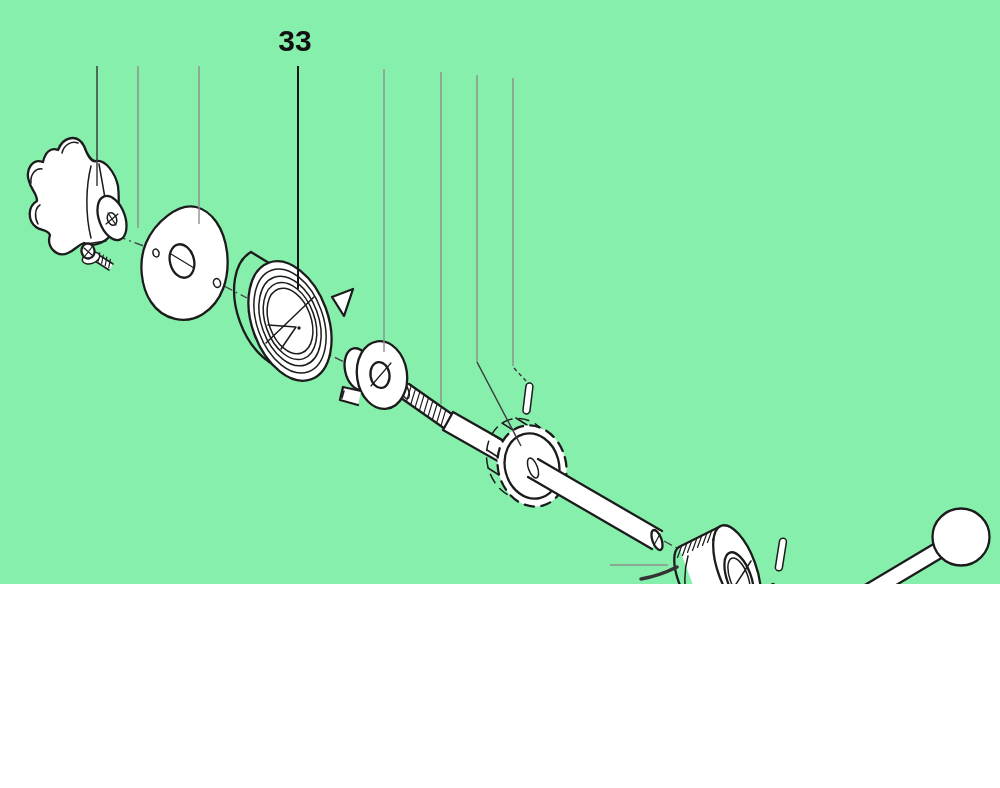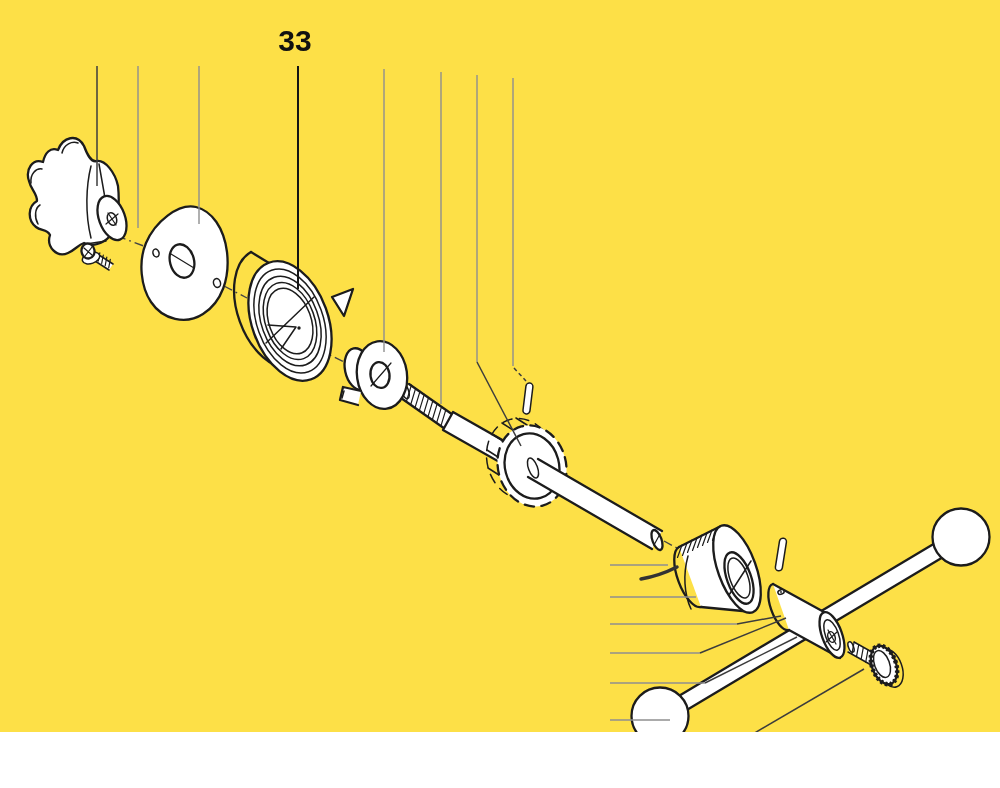--- a/index.html
+++ b/index.html
@@ -3,7 +3,7 @@
 <meta charset="utf-8">
 <style>
   html,body{margin:0;padding:0;background:#ffffff;}
-  .stage{position:relative;width:1000px;height:732px;background:#fde047;overflow:hidden;
+  .stage{position:relative;width:1000px;height:584px;background:#86efac;overflow:hidden;
          font-family:"Liberation Sans", sans-serif;}
   svg{display:block;}
   .ink{stroke:#1c1c1c;stroke-width:2.3;fill:none;stroke-linecap:round;stroke-linejoin:round;}

